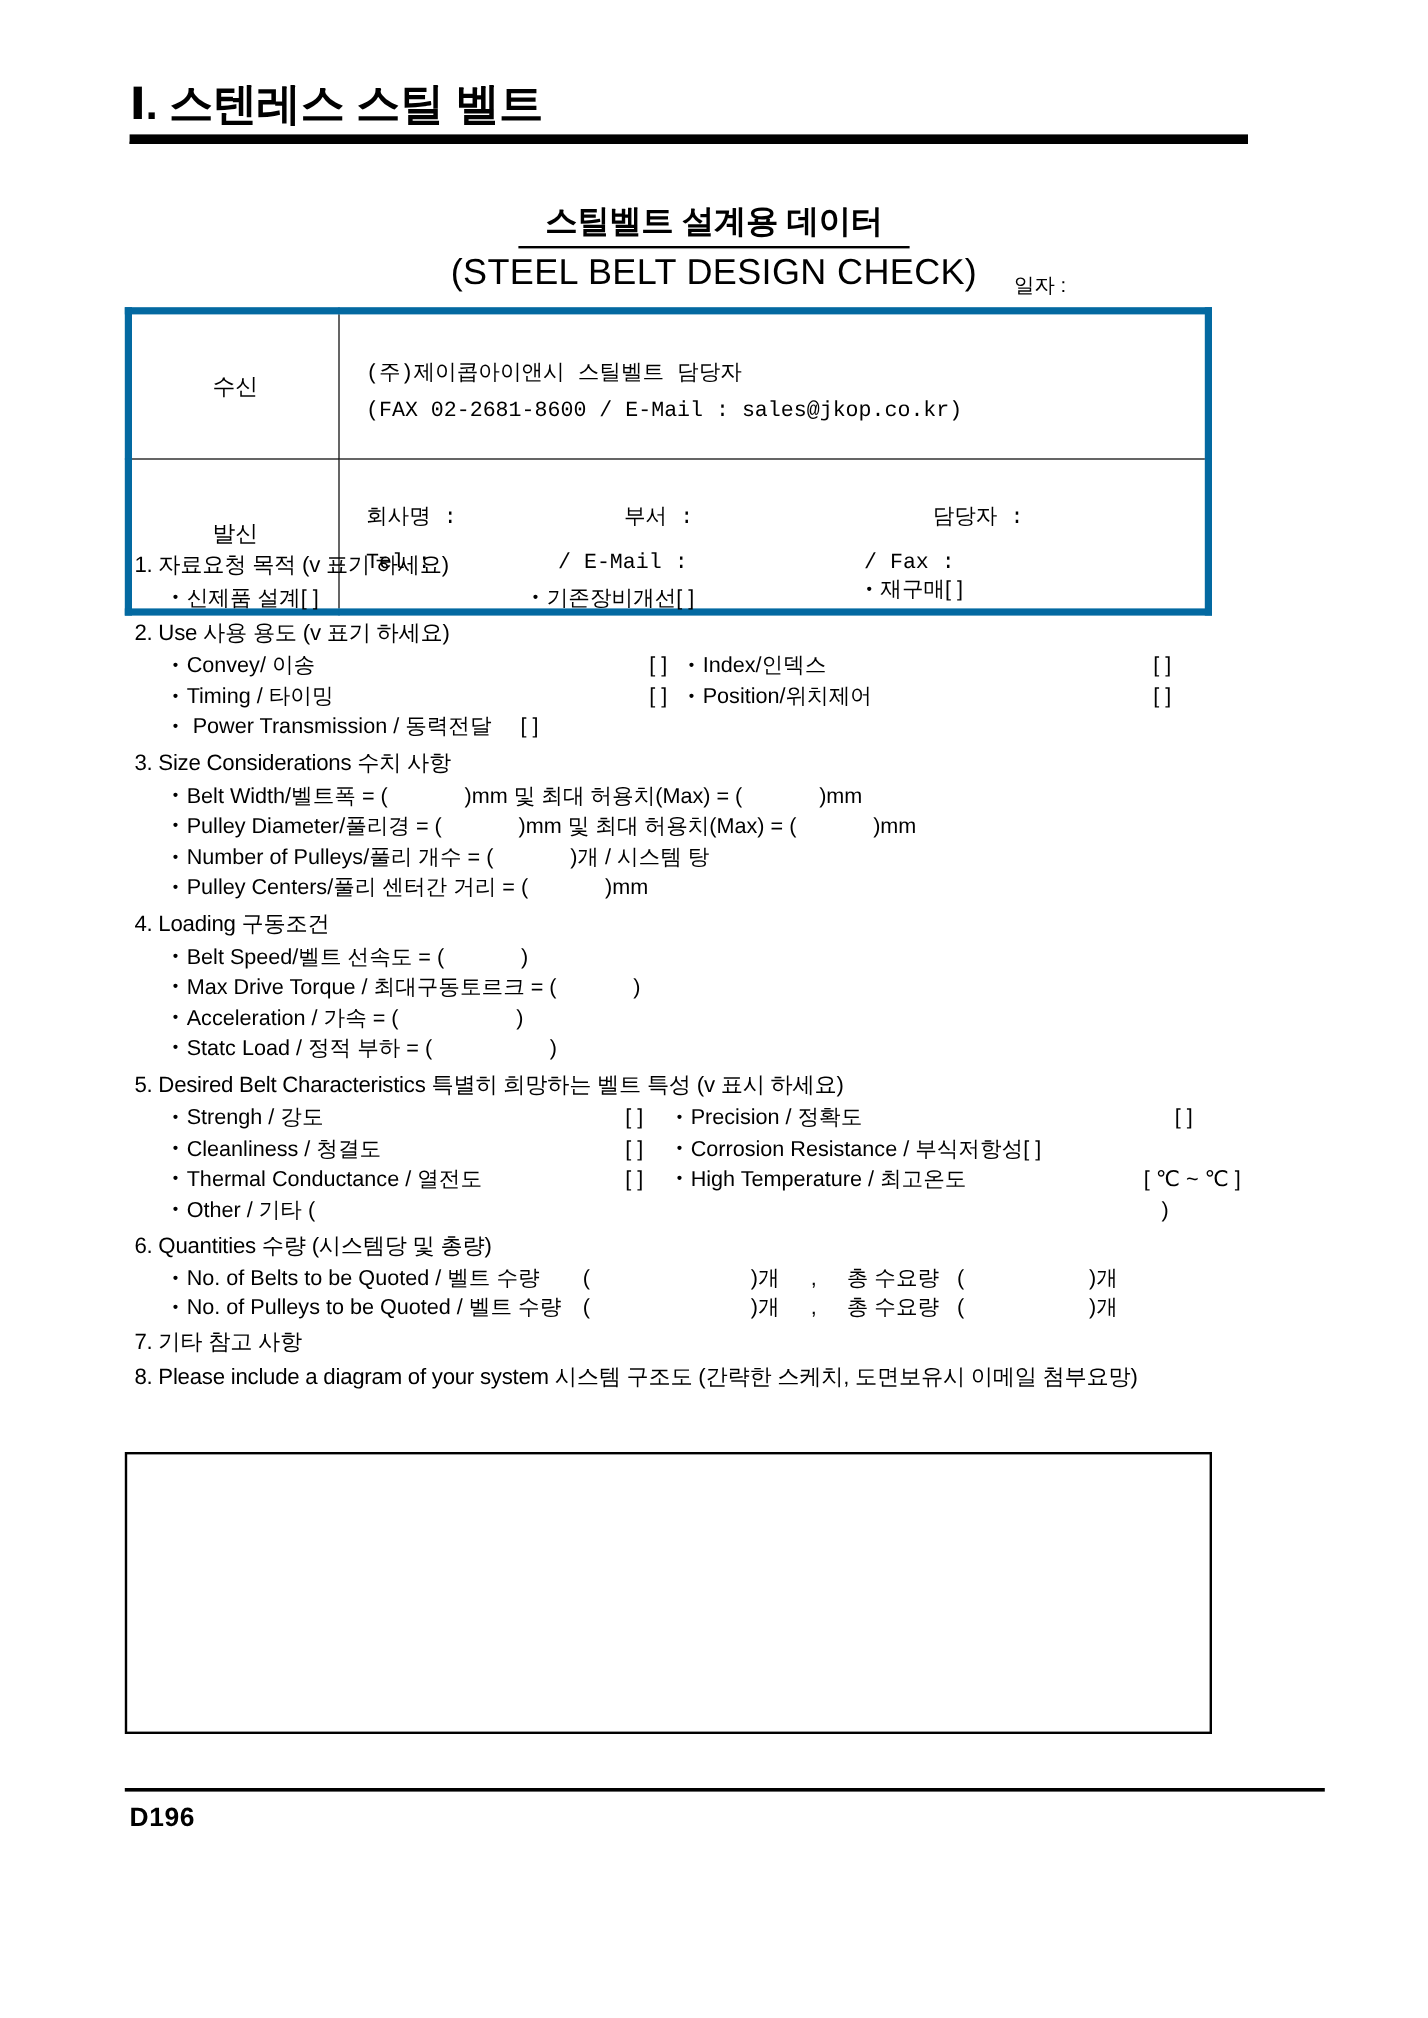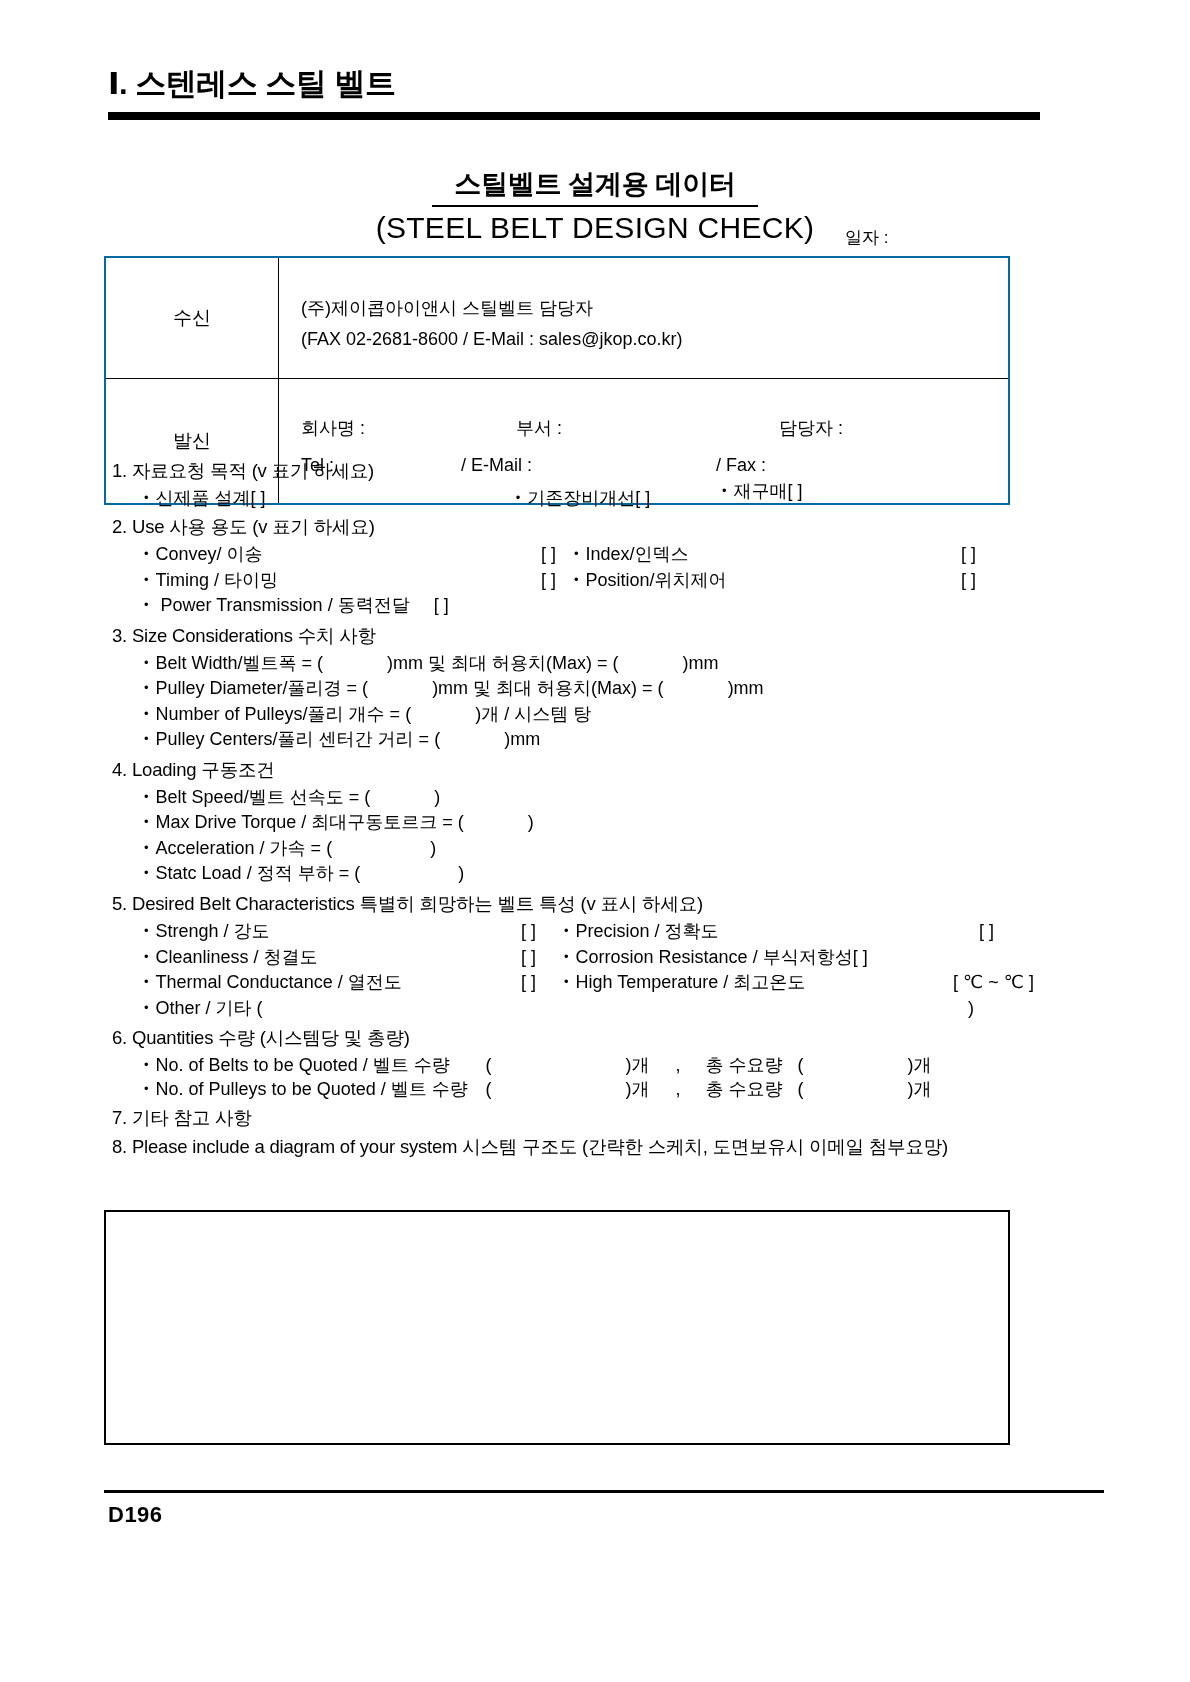--- a/index.html
+++ b/index.html
@@ -31,7 +31,7 @@
     width: 1000px;
   }
   .chapter-title {
-    font-size: 31px;
+    font-size: 37px;
     font-weight: bold;
     letter-spacing: -0.5px;
     color: #000;

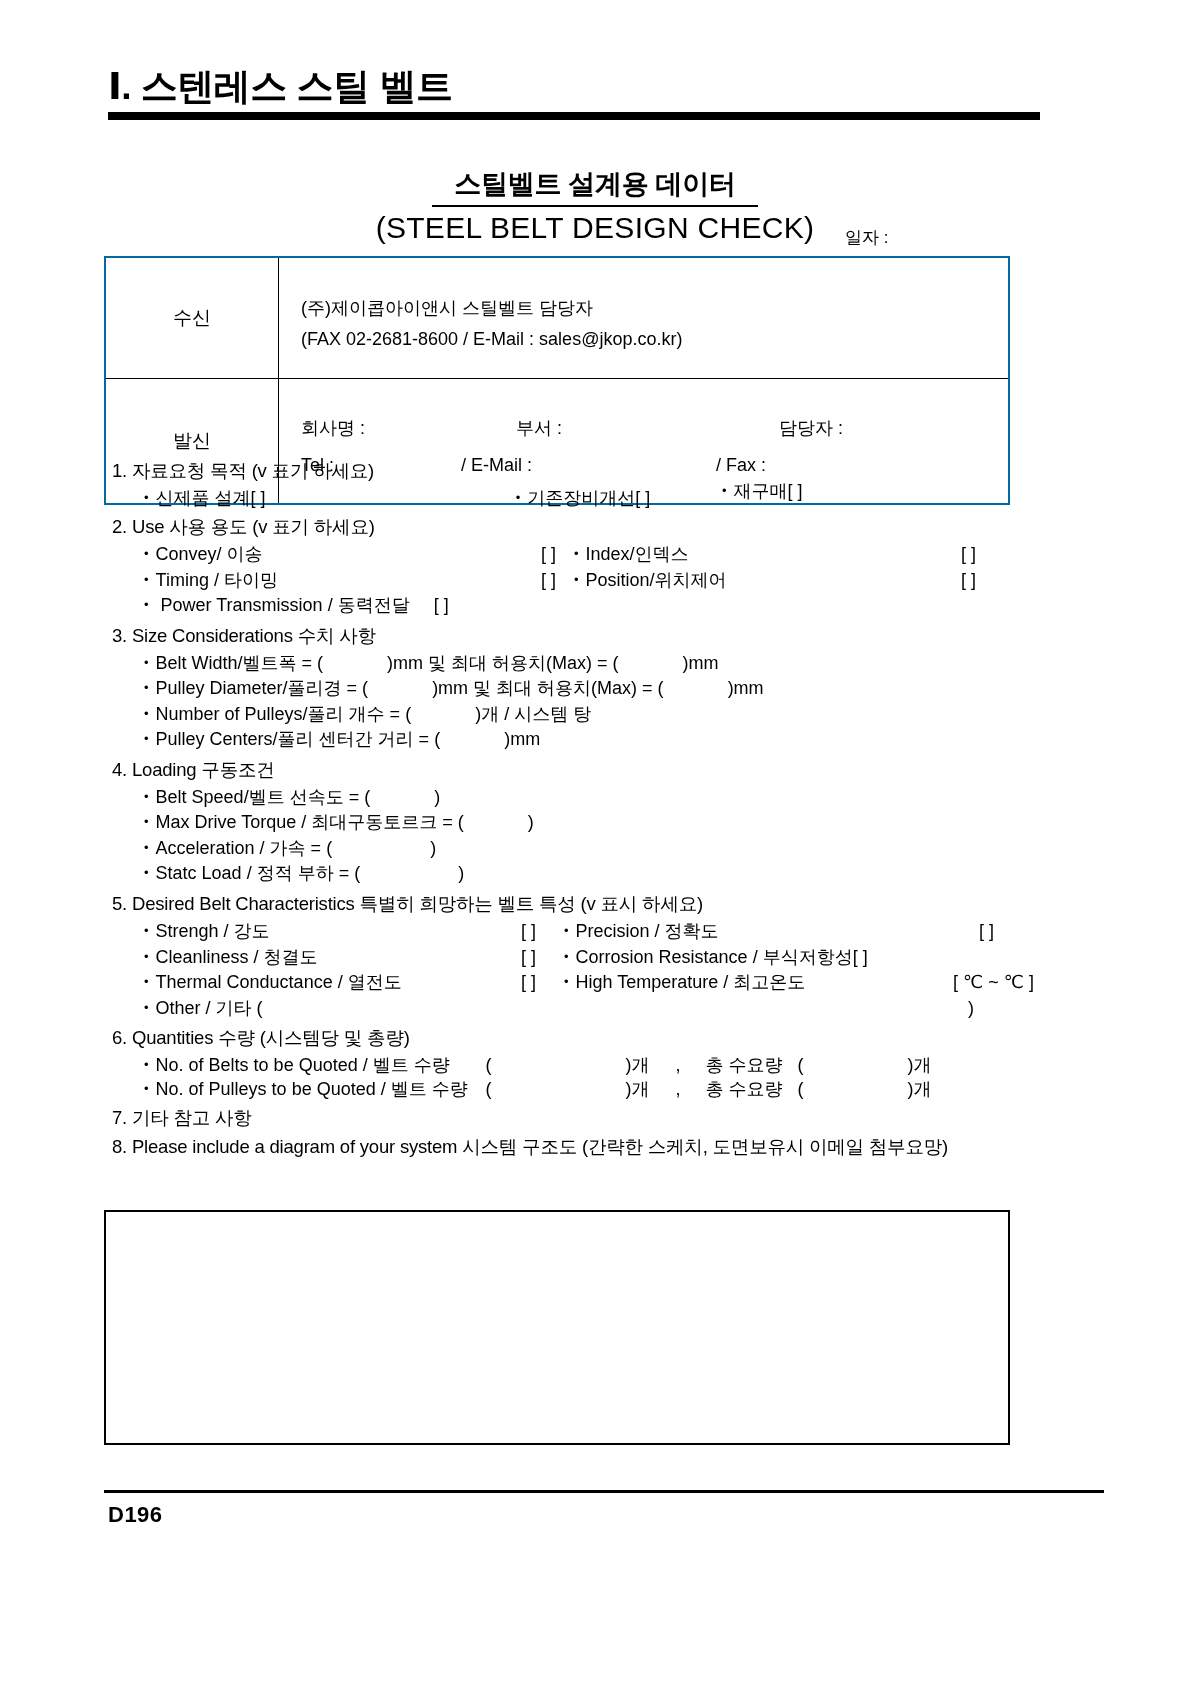--- a/index.html
+++ b/index.html
@@ -86,9 +86,10 @@
     left: 104px;
     top: 256px;
     width: 906px;
-    border: 2px solid #0369a1;
+    border: 6px solid #0369a1;
     border-collapse: collapse;
     box-sizing: border-box;
+    font-family: Liberation Mono, monospace;
   }
   .info-table td {
     border: 1px solid #000;

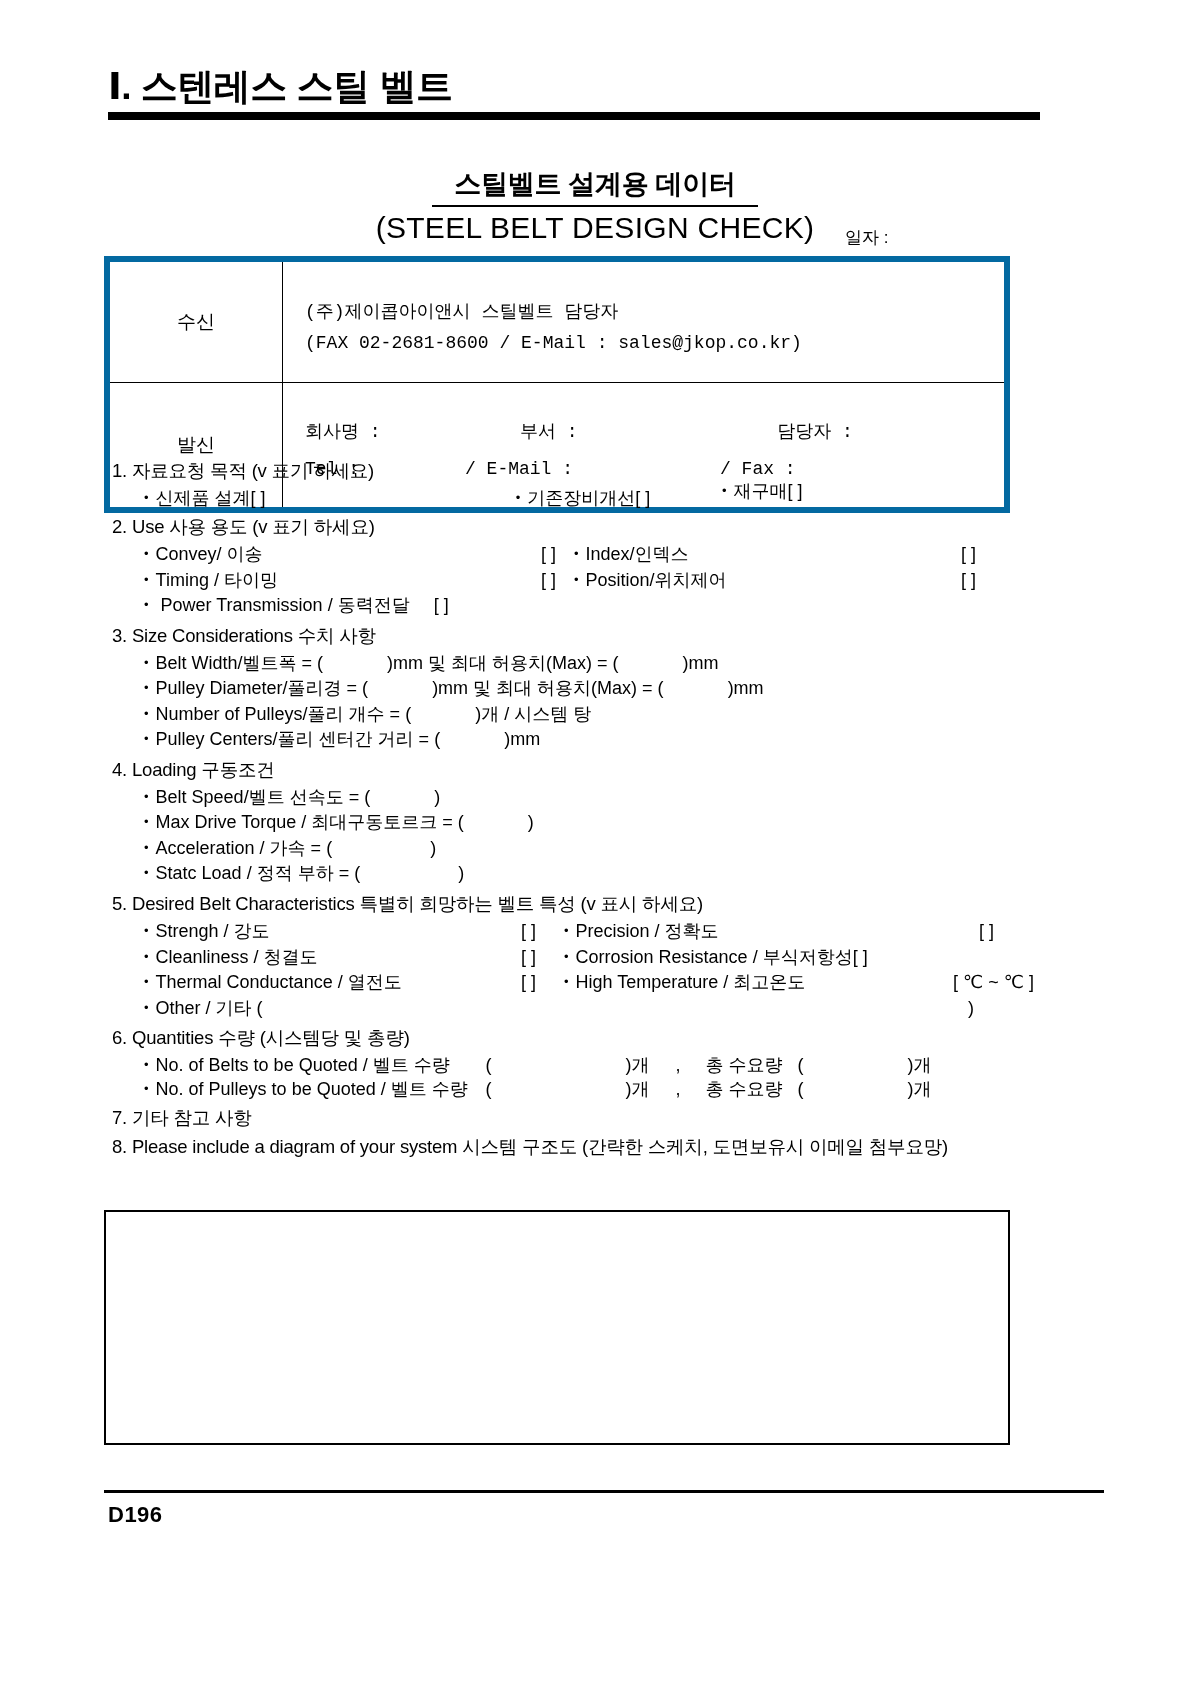--- a/index.html
+++ b/index.html
@@ -165,7 +165,7 @@
   
   .s1-row { display: flex; align-items: baseline; }
   .s1-a { width: 300px; display: flex; align-items: baseline;}
-  .s1-b { width: 278px; display: flex; align-items: baseline; justify-content: center;}
+  .s1-b { width: 278px; display: flex; align-items: baseline;}
   .s1-c { display: flex; align-items: baseline; position: relative; top: -7px;}
 
   

